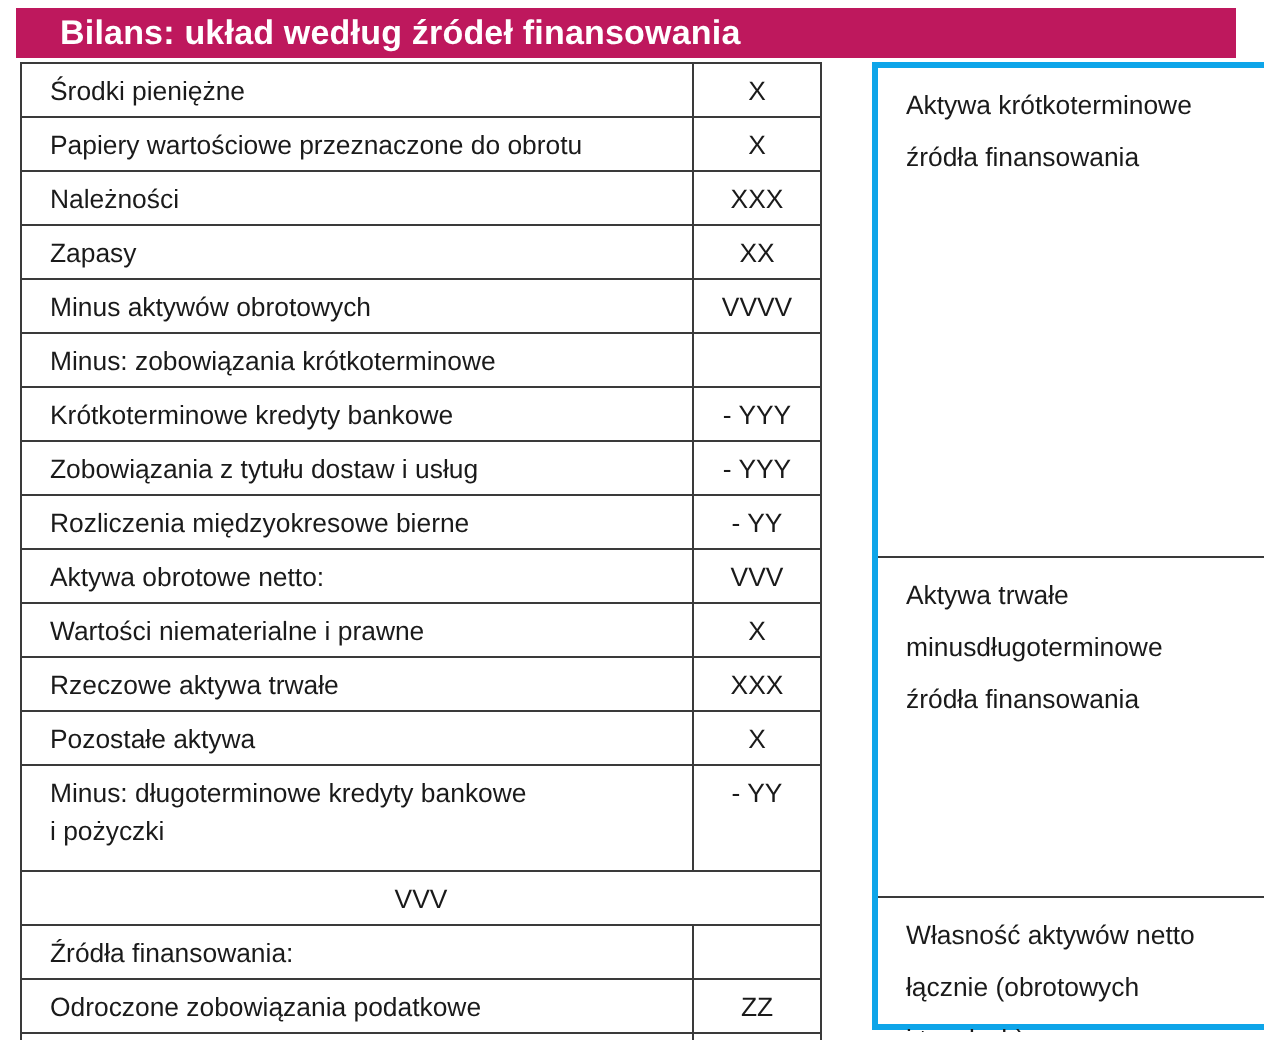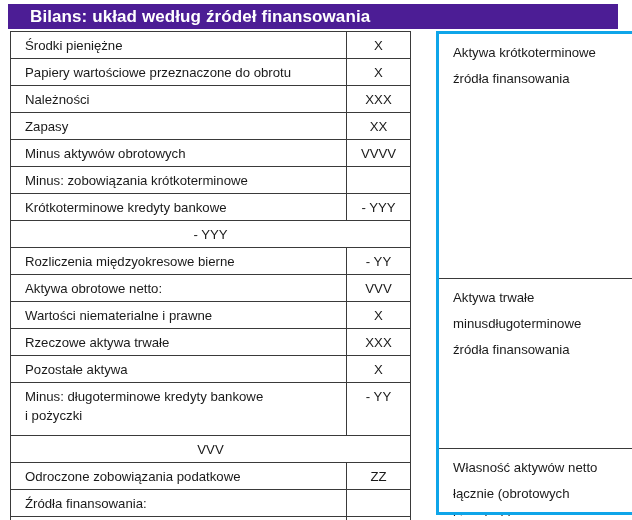--- a/index.html
+++ b/index.html
@@ -29,7 +29,7 @@
     top: 4px;
     width: 610px;
     height: 25px;
-    background: #4c1d95;
+    background: #be185d;
     display: flex;
     align-items: center;
     box-sizing: border-box;

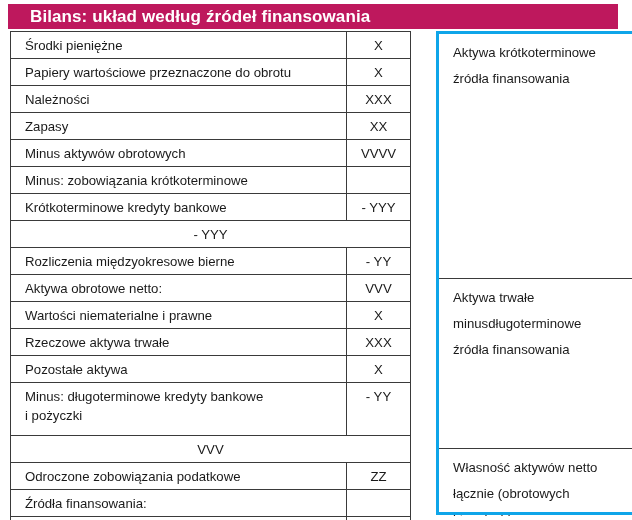--- a/index.html
+++ b/index.html
@@ -170,6 +170,7 @@
           <div class="cell-value">- YYY</div>
         </div>
         <div class="row">
+          <div class="cell-label">Zobowiązania z tytułu dostaw i usług</div>
           <div class="cell-value">- YYY</div>
         </div>
         <div class="row">

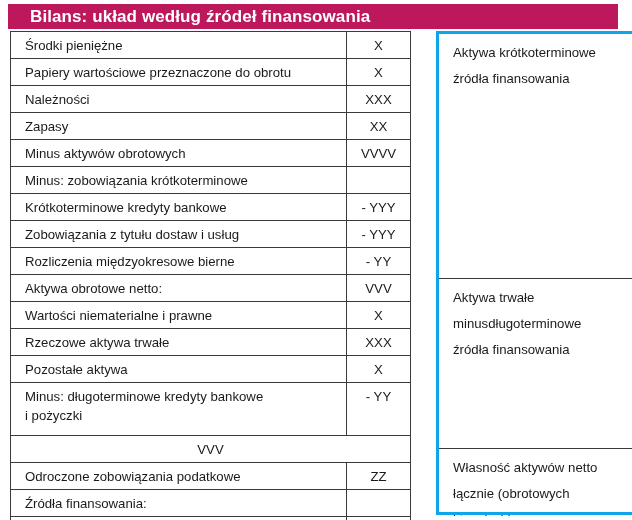--- a/index.html
+++ b/index.html
@@ -201,12 +201,12 @@
           <div class="cell-value">VVV</div>
         </div>
         <div class="row">
+          <div class="cell-label">Źródła finansowania:</div>
+          <div class="cell-value"></div>
+        </div>
+        <div class="row">
           <div class="cell-label">Odroczone zobowiązania podatkowe</div>
           <div class="cell-value">ZZ</div>
-        </div>
-        <div class="row">
-          <div class="cell-label">Źródła finansowania:</div>
-          <div class="cell-value"></div>
         </div>
         <div class="row lastpad">
           <div class="cell-label">Kapitał własny i zysk z lat ubiegłych</div>

